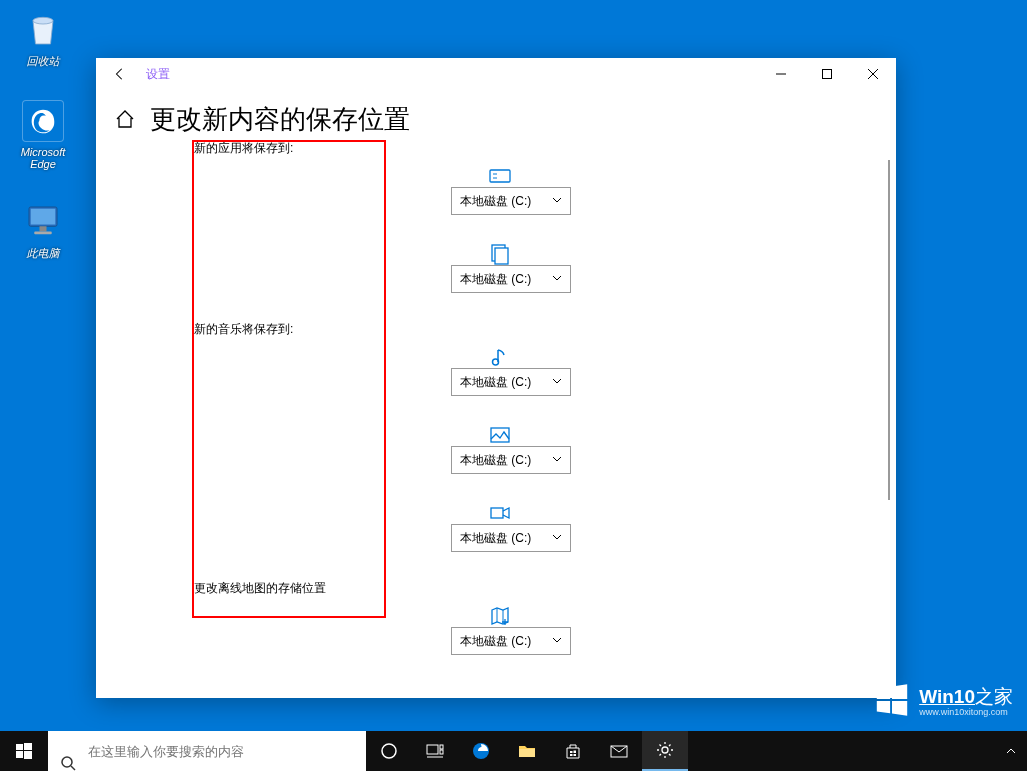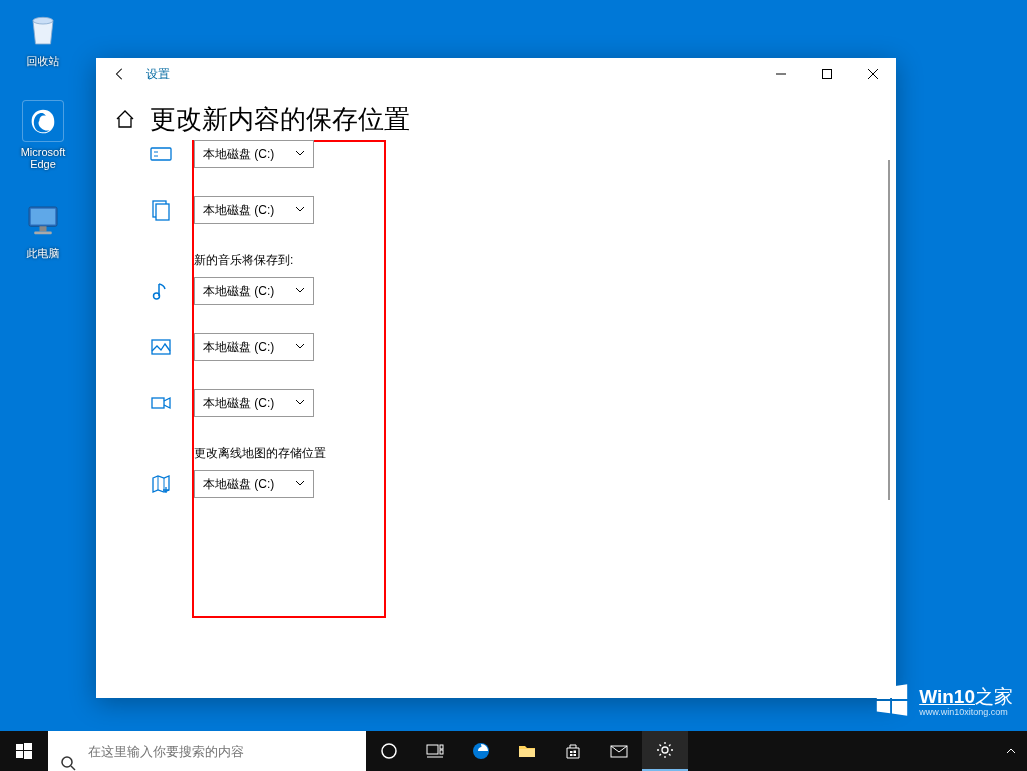--- a/index.html
+++ b/index.html
@@ -8,7 +8,7 @@
 
 .desktop-icon { position: absolute; left: 8px; width: 70px; text-align: center; color: #fff; font-size: 11px; cursor: pointer; }
 .desktop-icon .icon-img { width: 42px; height: 42px; margin: 0 auto 4px; display: flex; align-items: center; justify-content: center; }
-.desktop-icon .label { text-shadow: 0 0 3px rgba(0,0,0,0.8); }
+.desktop-icon .label { text-shadow: 0 0 3px rgba(0,0,0,0.8); font-style: italic; }
 
 .recycle-bin { top: 8px; }
 .recycle-bin .icon-img svg { width: 40px; height: 40px; }

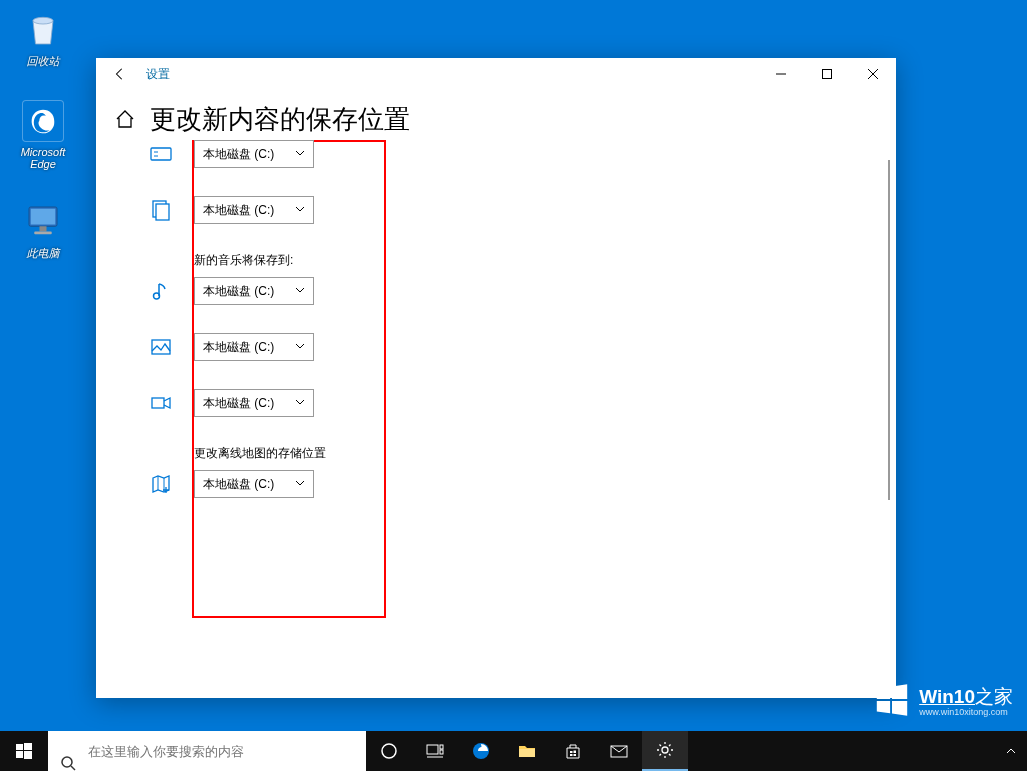--- a/index.html
+++ b/index.html
@@ -22,7 +22,7 @@
 .titlebar { height: 32px; display: flex; align-items: center; padding: 0 0 0 8px; }
 .back-btn { width: 32px; height: 32px; display: flex; align-items: center; justify-content: center; cursor: pointer; }
 .back-btn svg { width: 14px; height: 14px; }
-.title-text { margin-left: 10px; font-size: 12px; color: #0369a1; }
+.title-text { margin-left: 10px; font-size: 12px; color: #8b5cf6; }
 .window-controls { margin-left: auto; display: flex; }
 .win-ctrl { width: 46px; height: 32px; display: flex; align-items: center; justify-content: center; cursor: pointer; }
 .win-ctrl svg { width: 10px; height: 10px; }

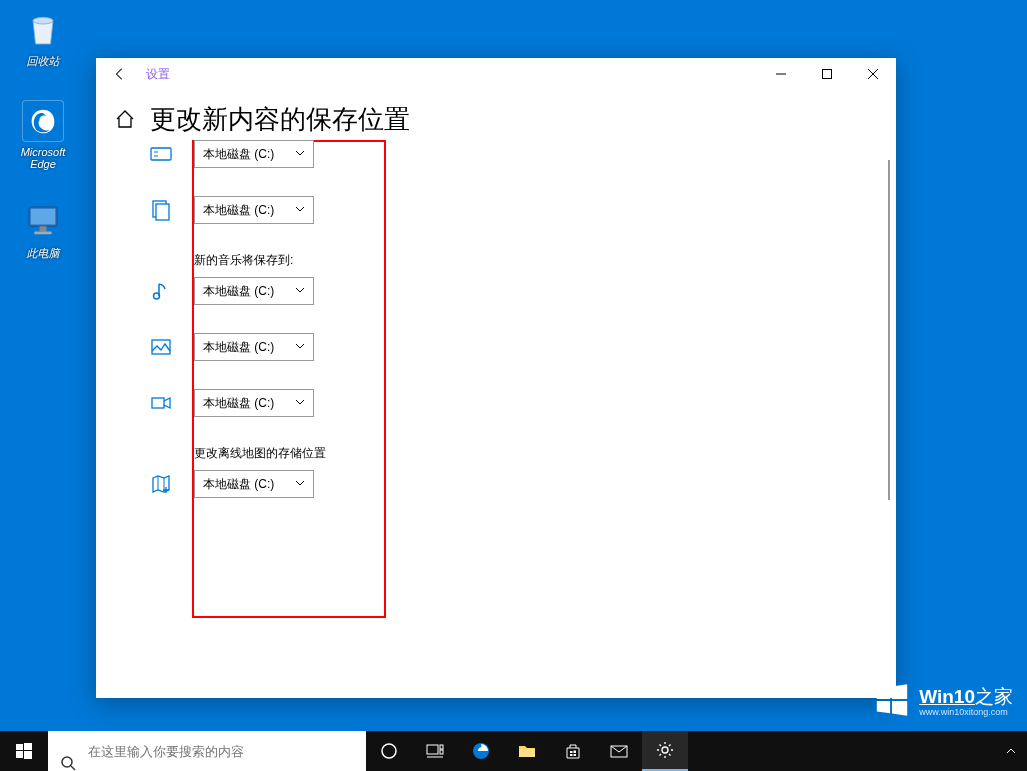--- a/index.html
+++ b/index.html
@@ -140,6 +140,7 @@
         <div class="highlight-box"></div>
 
         <div class="setting-section" style="margin-top:-8px;">
+          <div class="section-label">新的应用将保存到:</div>
           <div class="section-row">
             <div class="section-icon">
                 <svg viewBox="0 0 22 22">

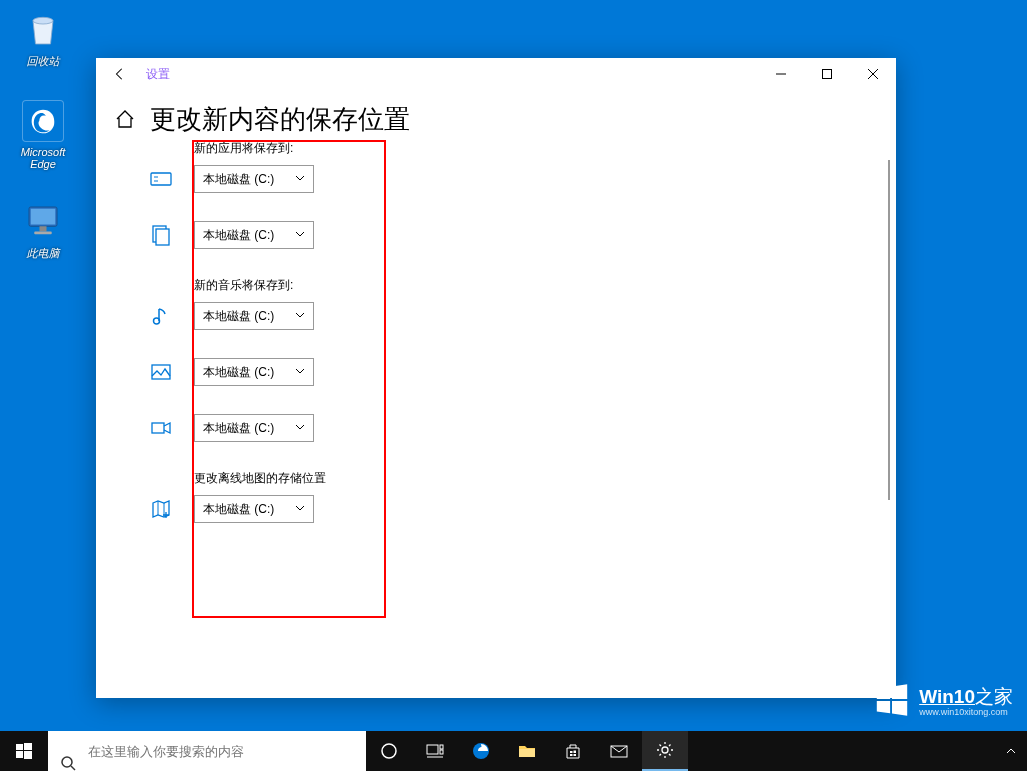--- a/index.html
+++ b/index.html
@@ -37,7 +37,7 @@
 
 .setting-section { margin-bottom: 28px; position: relative; }
 .section-label { font-size: 12px; color: #000; margin-left: 44px; margin-bottom: 8px; }
-.section-row { display: flex; align-items: center; }
+.section-row { display: flex; align-items: center; flex-direction: column; }
 .section-icon { width: 22px; height: 22px; margin-right: 22px; display: flex; align-items: center; justify-content: center; color: #0078d7; }
 .section-icon svg { width: 22px; height: 22px; }
 .dropdown { background: #fff; border: 1px solid #999; height: 28px; min-width: 120px; display: flex; align-items: center; padding: 0 8px; cursor: pointer; font-size: 12px; gap: 8px; }

